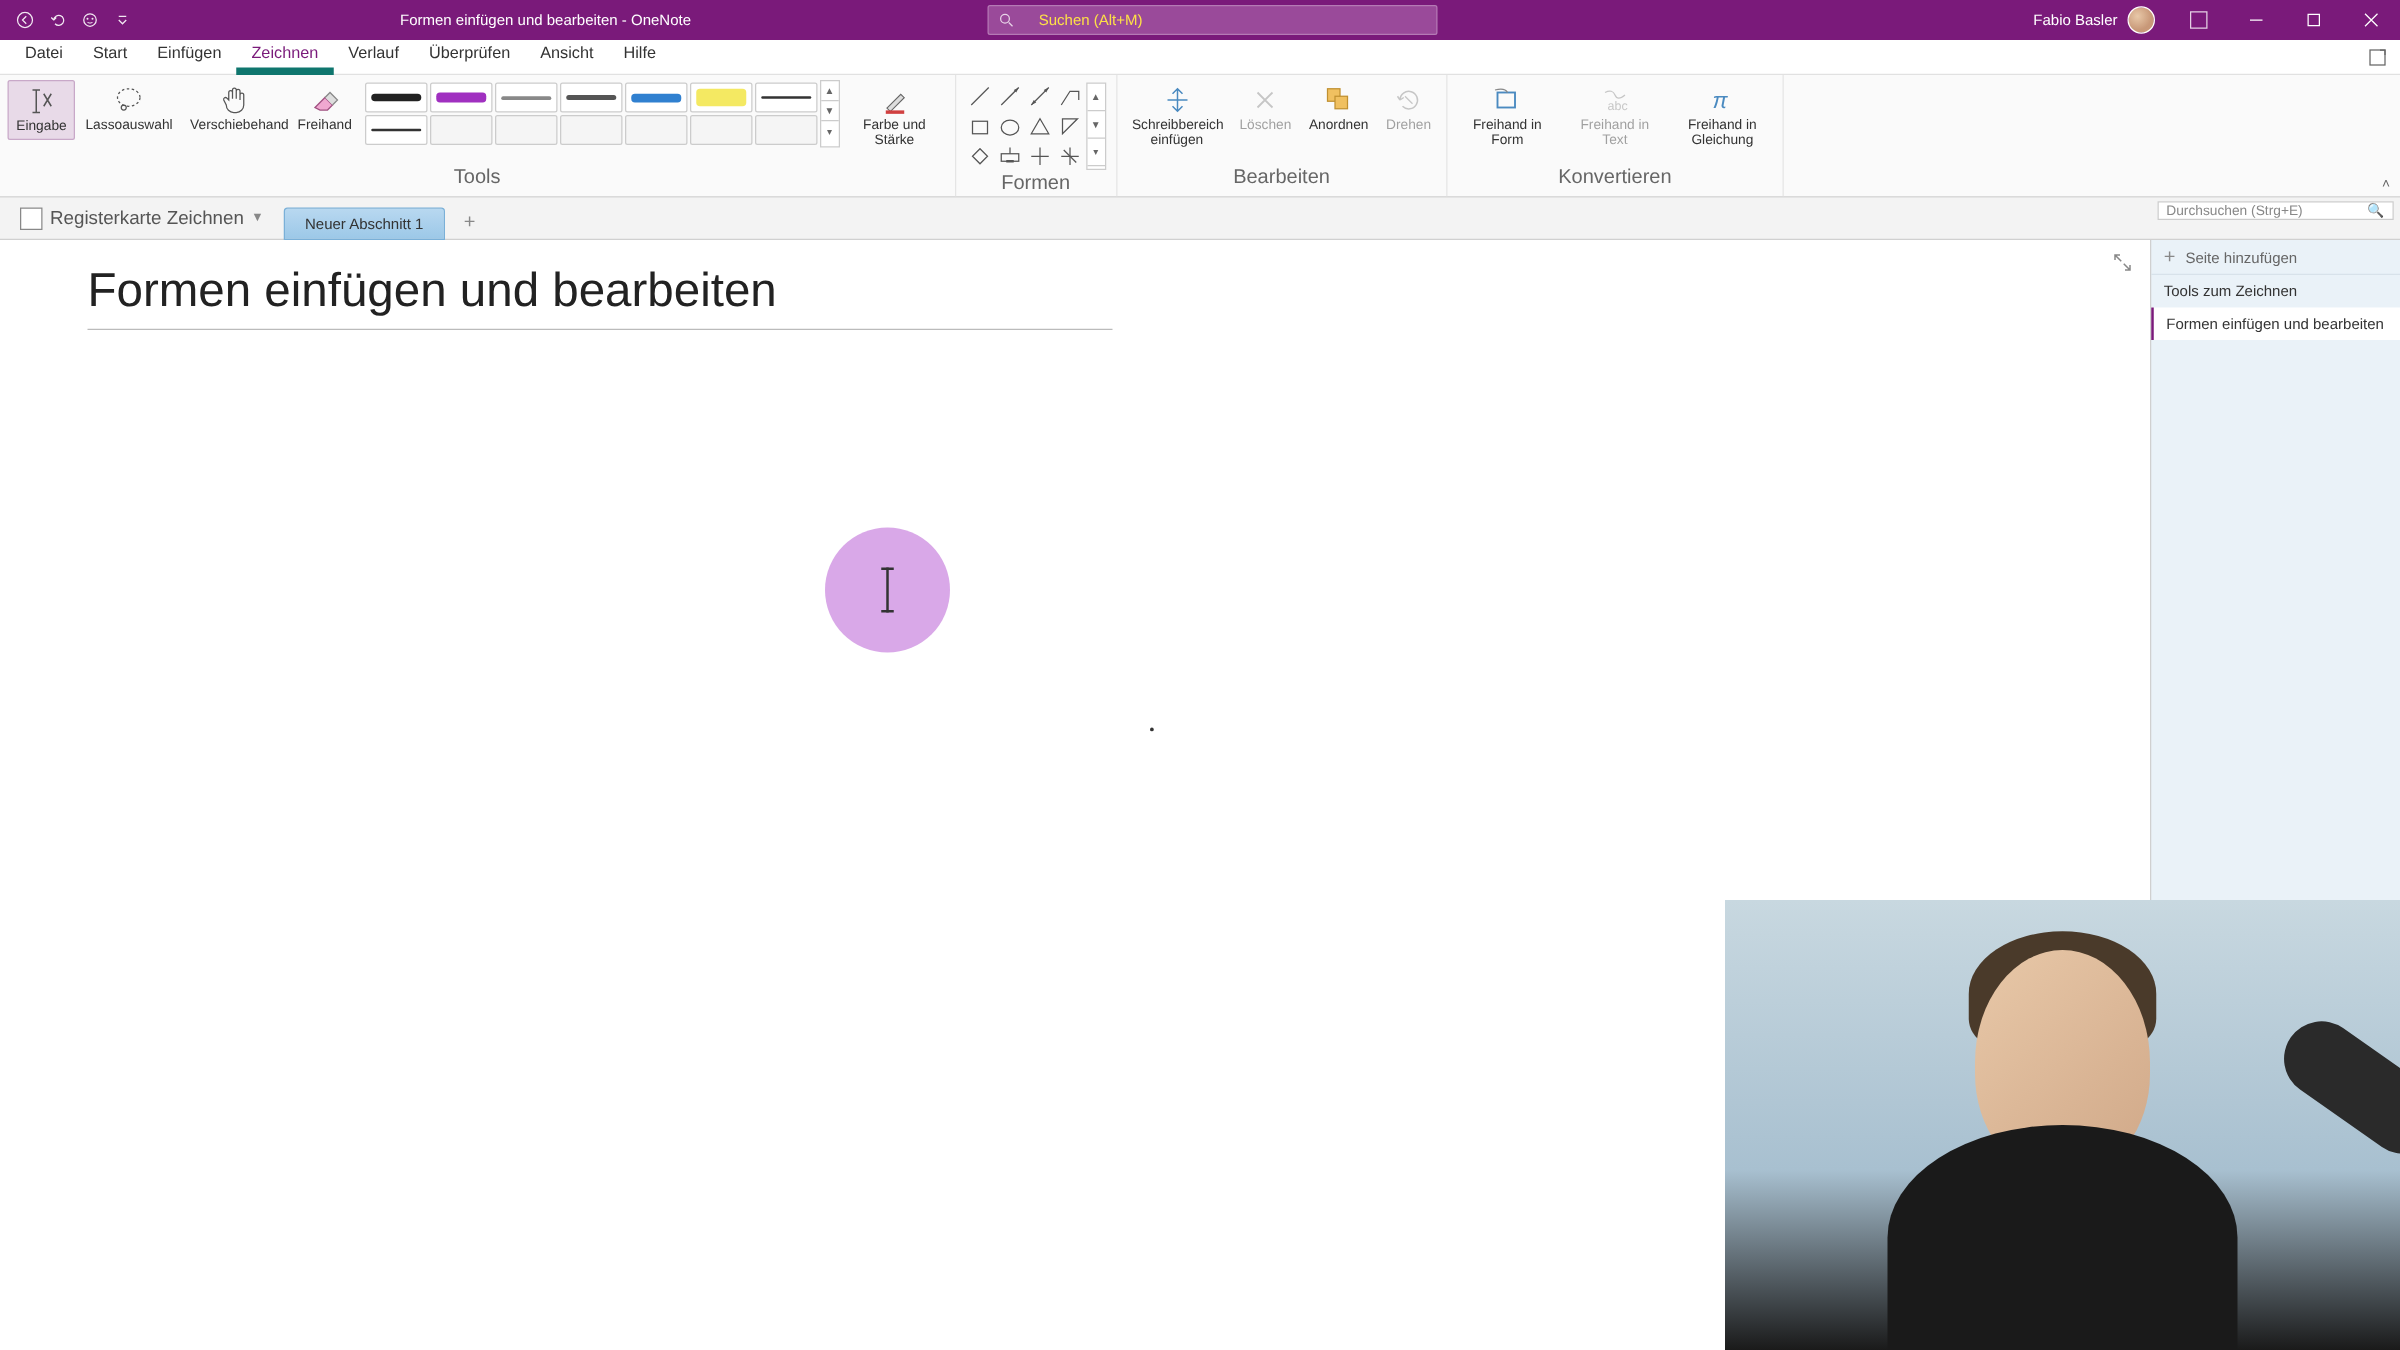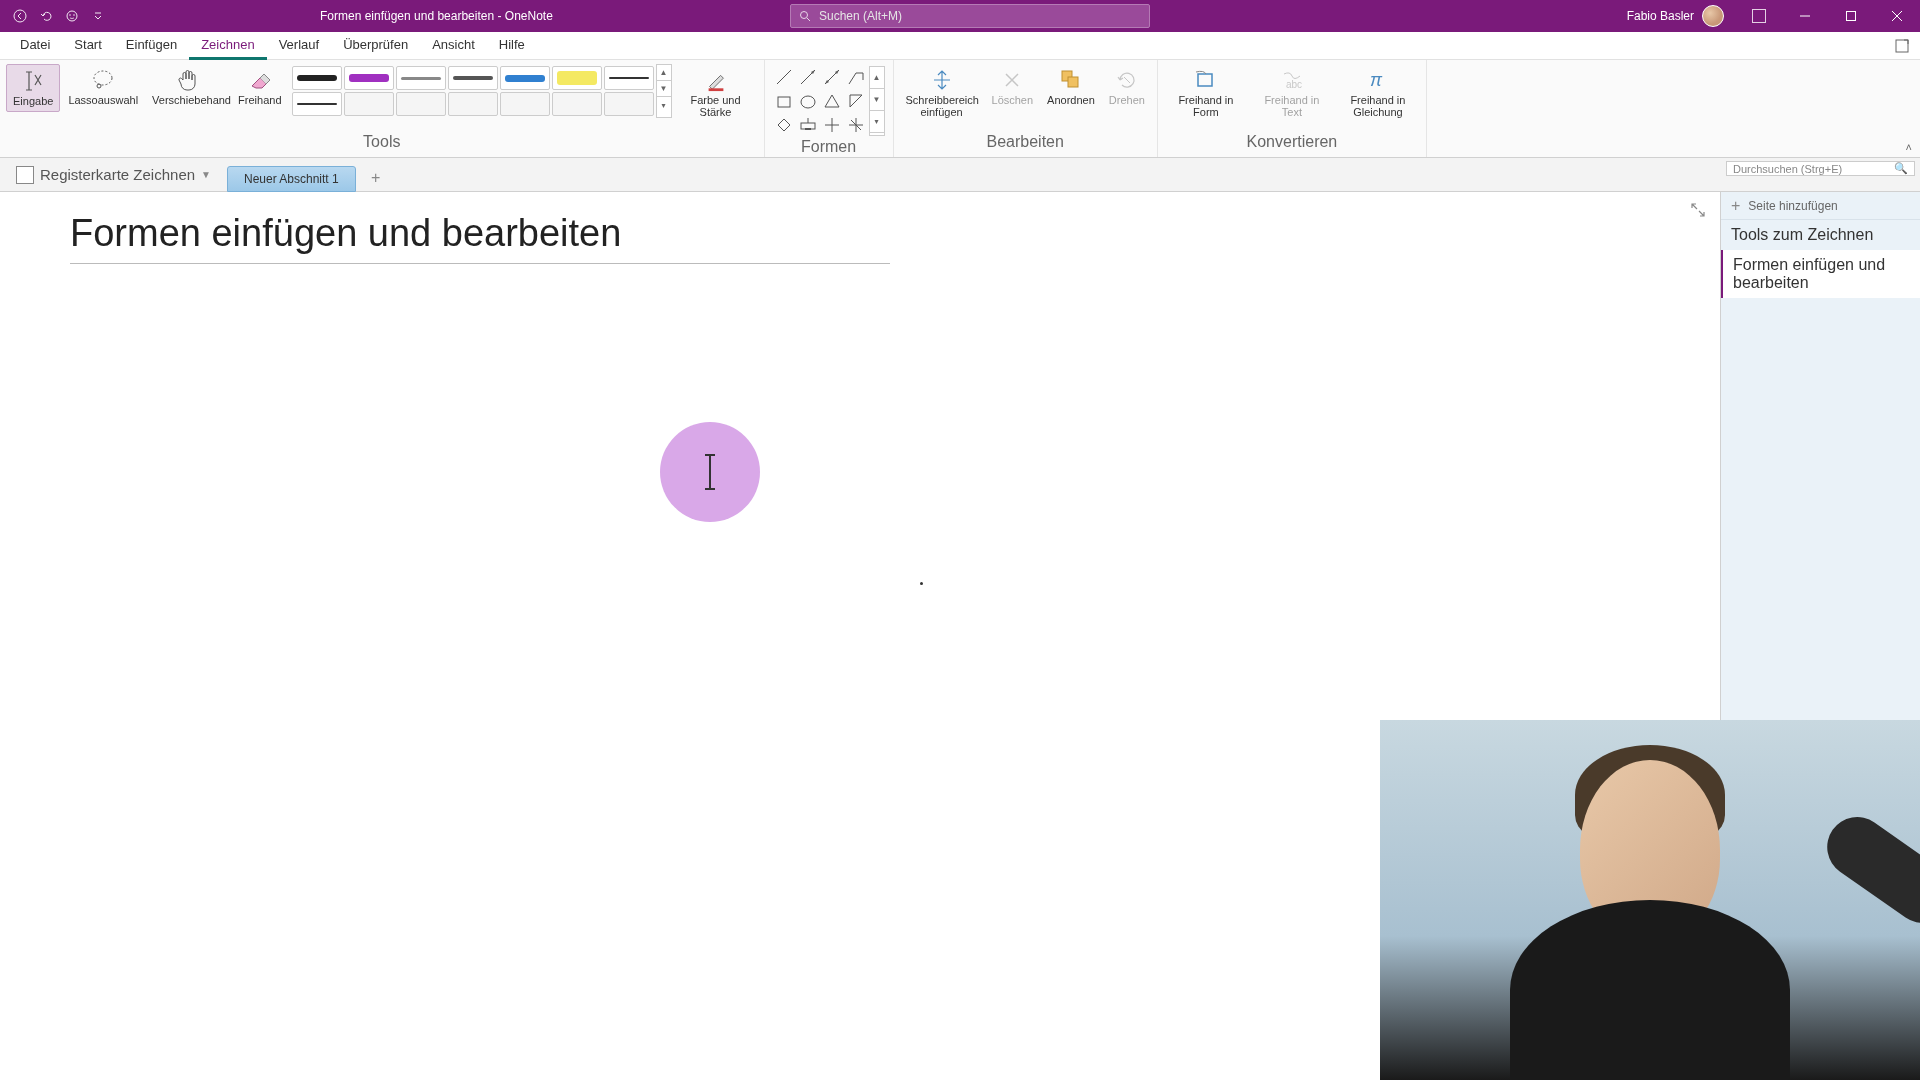--- a/index.html
+++ b/index.html
@@ -10,7 +10,7 @@
 .tb-left{display:flex;align-items:center;gap:10px;padding-left:12px}
 .tb-icon{width:16px;height:16px;display:flex;align-items:center;justify-content:center;opacity:.9;cursor:pointer}
 .tb-title{position:absolute;left:320px;white-space:nowrap}
-.tb-search{position:absolute;left:790px;width:360px;height:24px;background:#9a4a9a;border:1px solid #b57ab5;border-radius:2px;display:flex;align-items:center;padding:0 8px;color:#e5e5e5;gap:8px}
+.tb-search{position:absolute;left:790px;width:360px;height:24px;background:#9a4a9a;border:1px solid #b57ab5;border-radius:2px;display:flex;align-items:center;padding:0 8px;color:#fde047;gap:20px}
 .tb-right{position:absolute;right:0;display:flex;height:100%}
 .tb-user{display:flex;align-items:center;gap:8px;padding:0 12px;font-size:12px}
 .avatar{width:22px;height:22px;border-radius:50%;background:radial-gradient(circle at 35% 35%,#e8c8a8 0%,#c89878 60%);border:1px solid #fff}

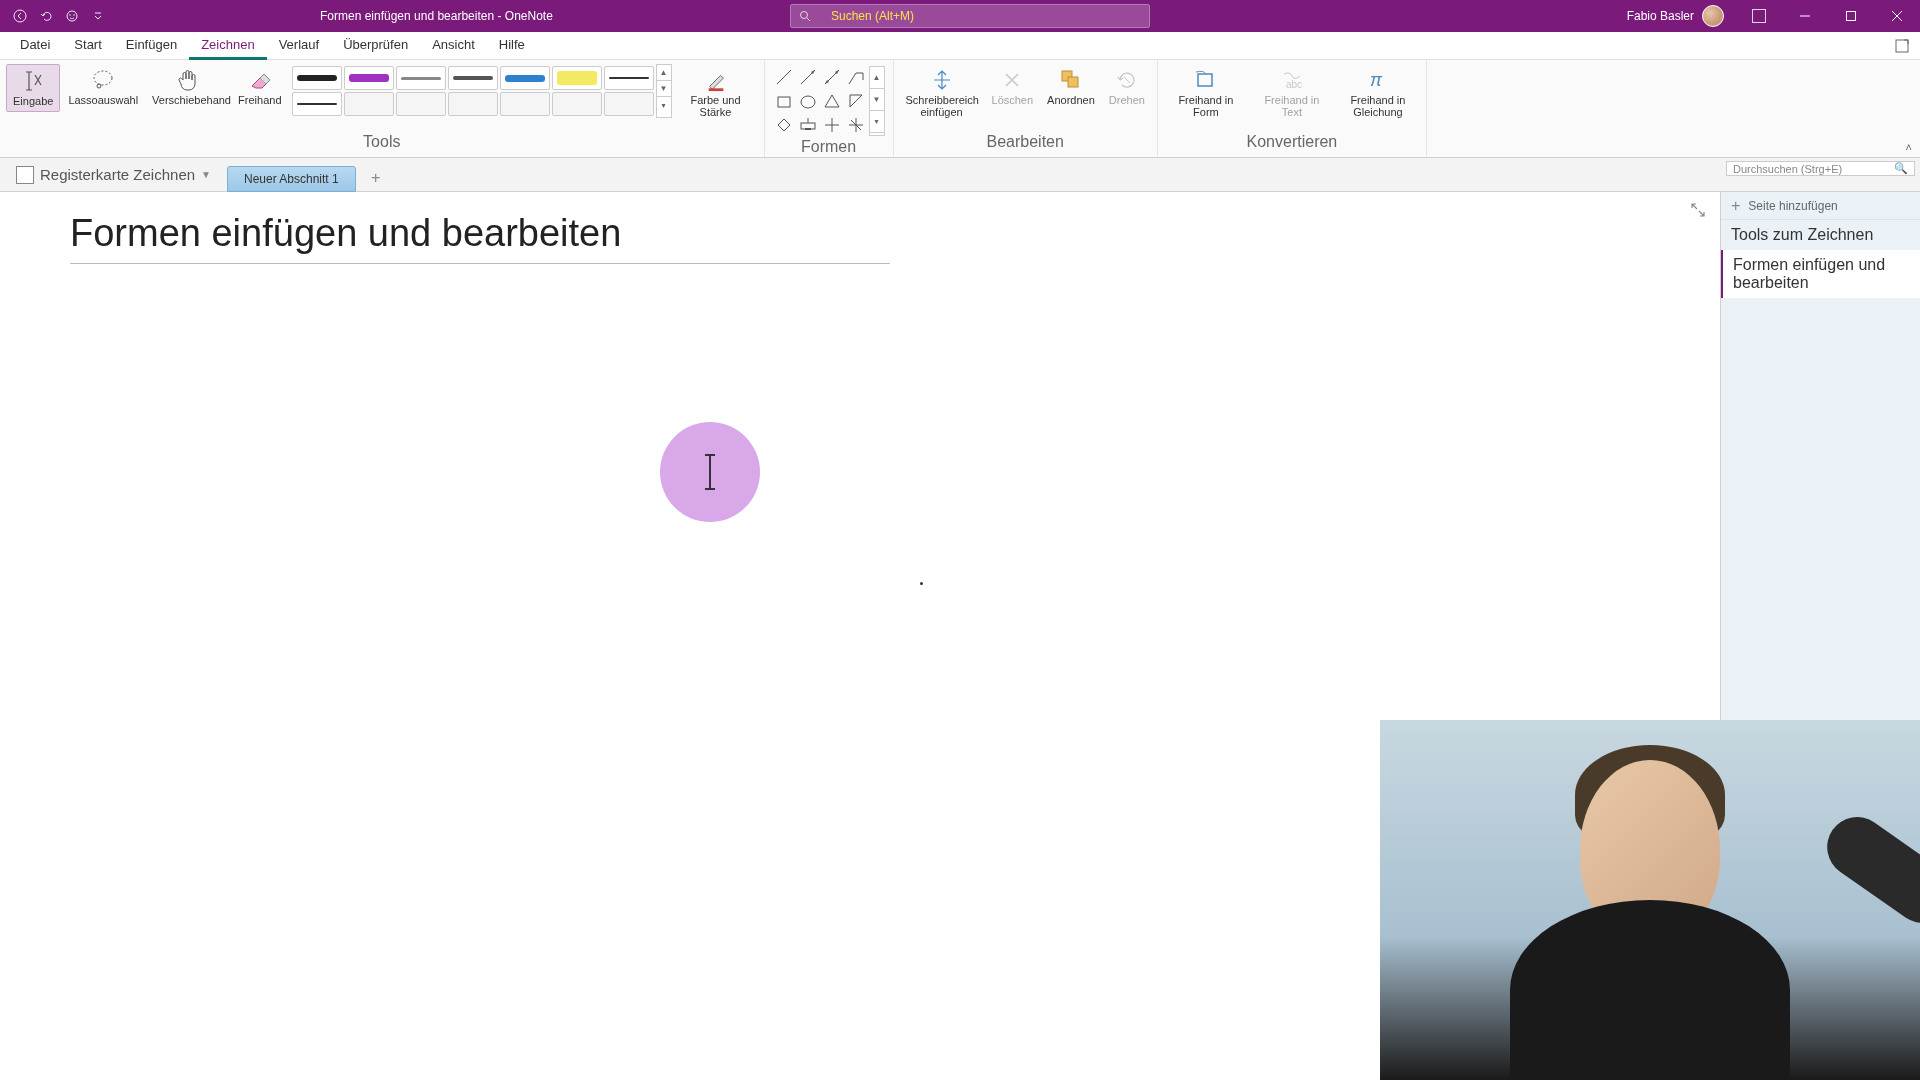--- a/index.html
+++ b/index.html
@@ -20,7 +20,7 @@
 
 .ribbon-tabs{height:28px;background:#fff;display:flex;align-items:center;padding-left:8px;border-bottom:1px solid #e1e1e1;position:relative}
 .rtab{padding:5px 12px;font-size:13px;color:#333;cursor:pointer}
-.rtab.active{color:#7a1a7a;border-bottom:3px solid #0f766e;font-weight:400}
+.rtab.active{color:#7a1a7a;border-bottom:8px solid #0f766e;font-weight:400}
 .share-btn{position:absolute;right:8px;top:4px;width:20px;height:20px;display:flex;align-items:center;justify-content:center;cursor:pointer}
 
 

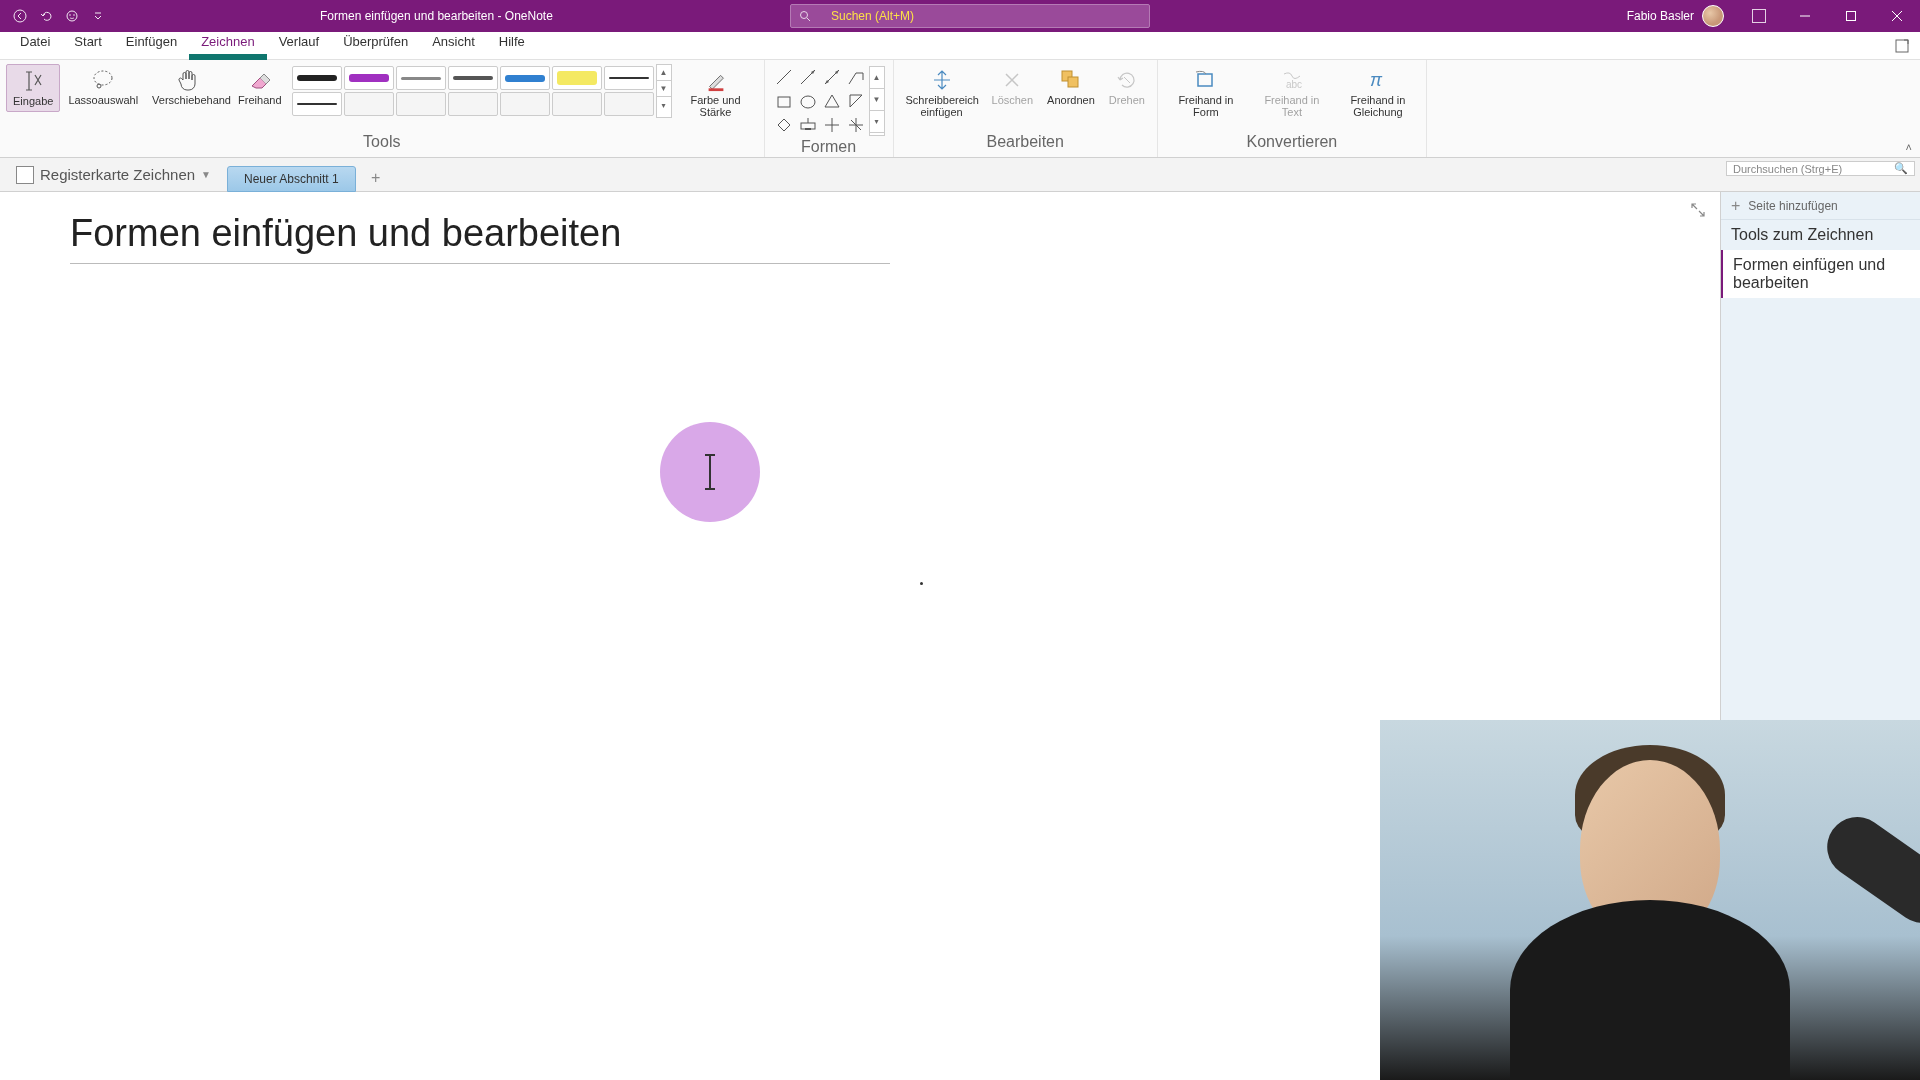--- a/index.html
+++ b/index.html
@@ -66,7 +66,7 @@
 .page-search-icon{margin-left:auto;color:#666}
 .add-page{height:28px;display:flex;align-items:center;gap:8px;padding:0 10px;color:#666;font-size:12px;cursor:pointer;border-bottom:1px solid #d8e2ea}
 .plus{font-size:16px;color:#888}
-.page-item{padding:6px 10px;font-size:16px;color:#333;cursor:pointer}
+.page-item{padding:6px 10px;font-size:12px;color:#333;cursor:pointer}
 .page-item.active{background:#fff;border-left:2px solid #7a1a7a}
 
 

